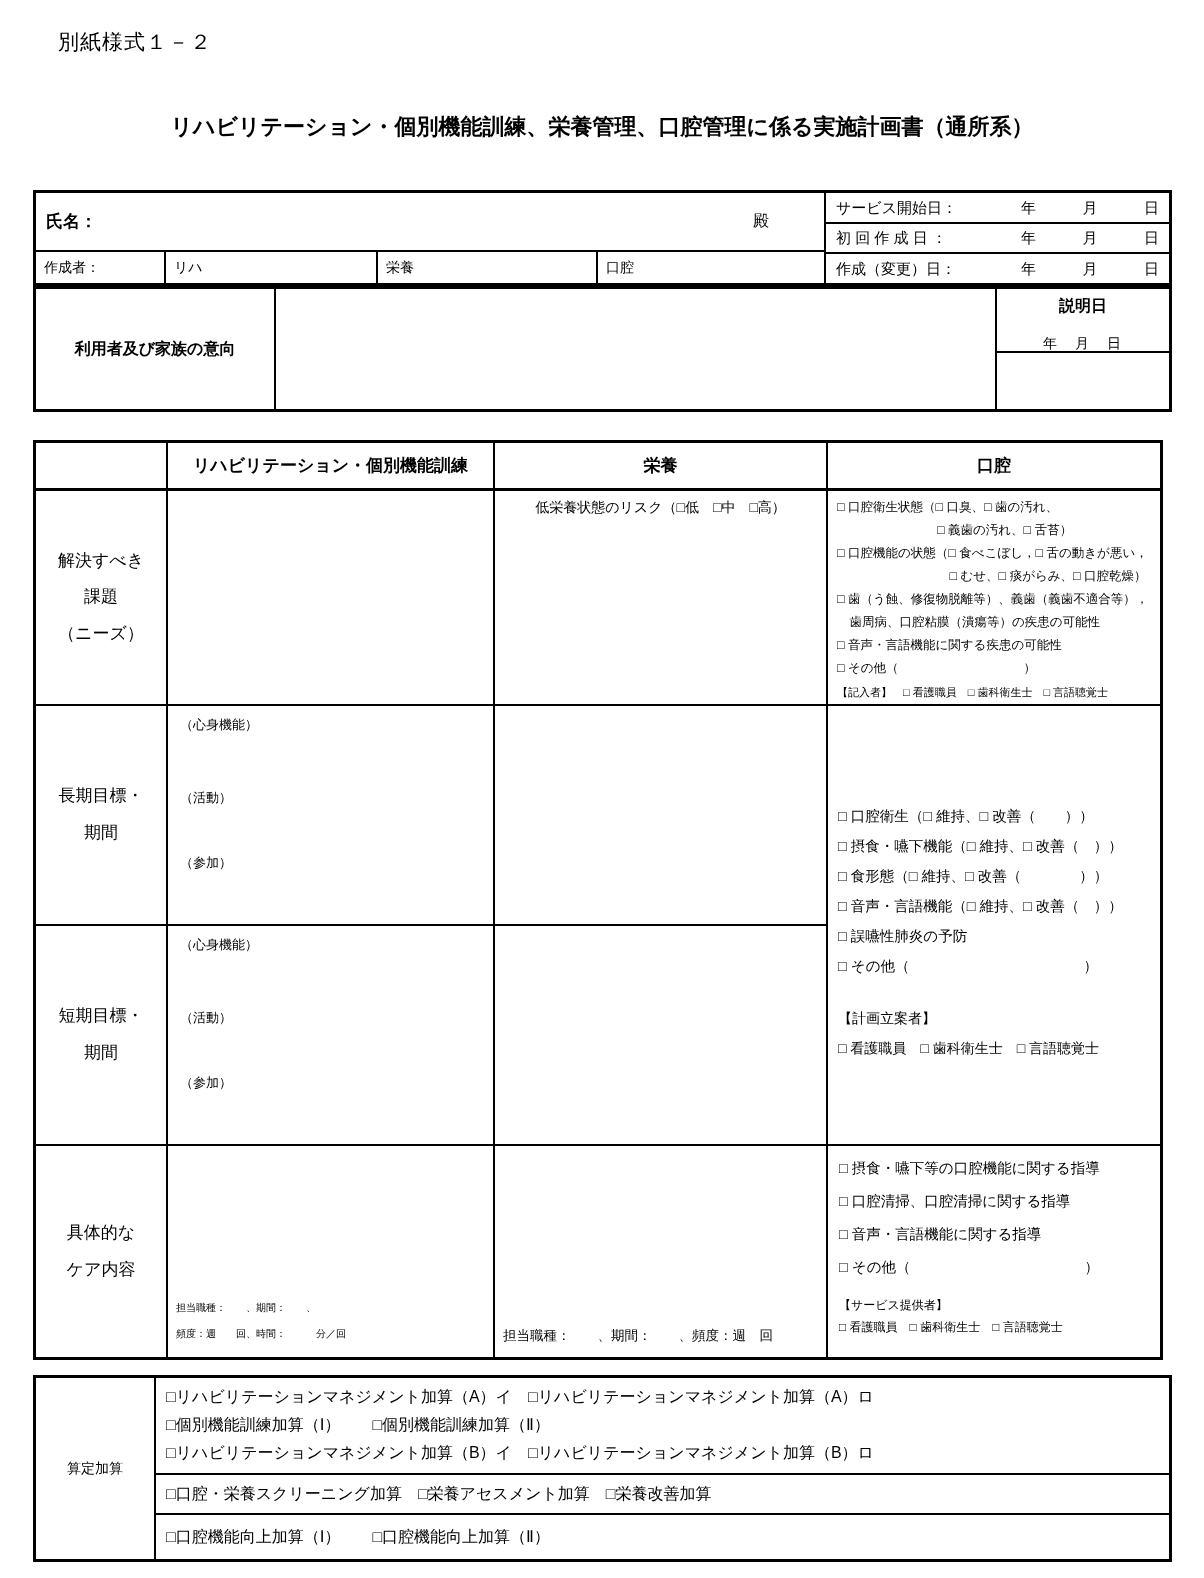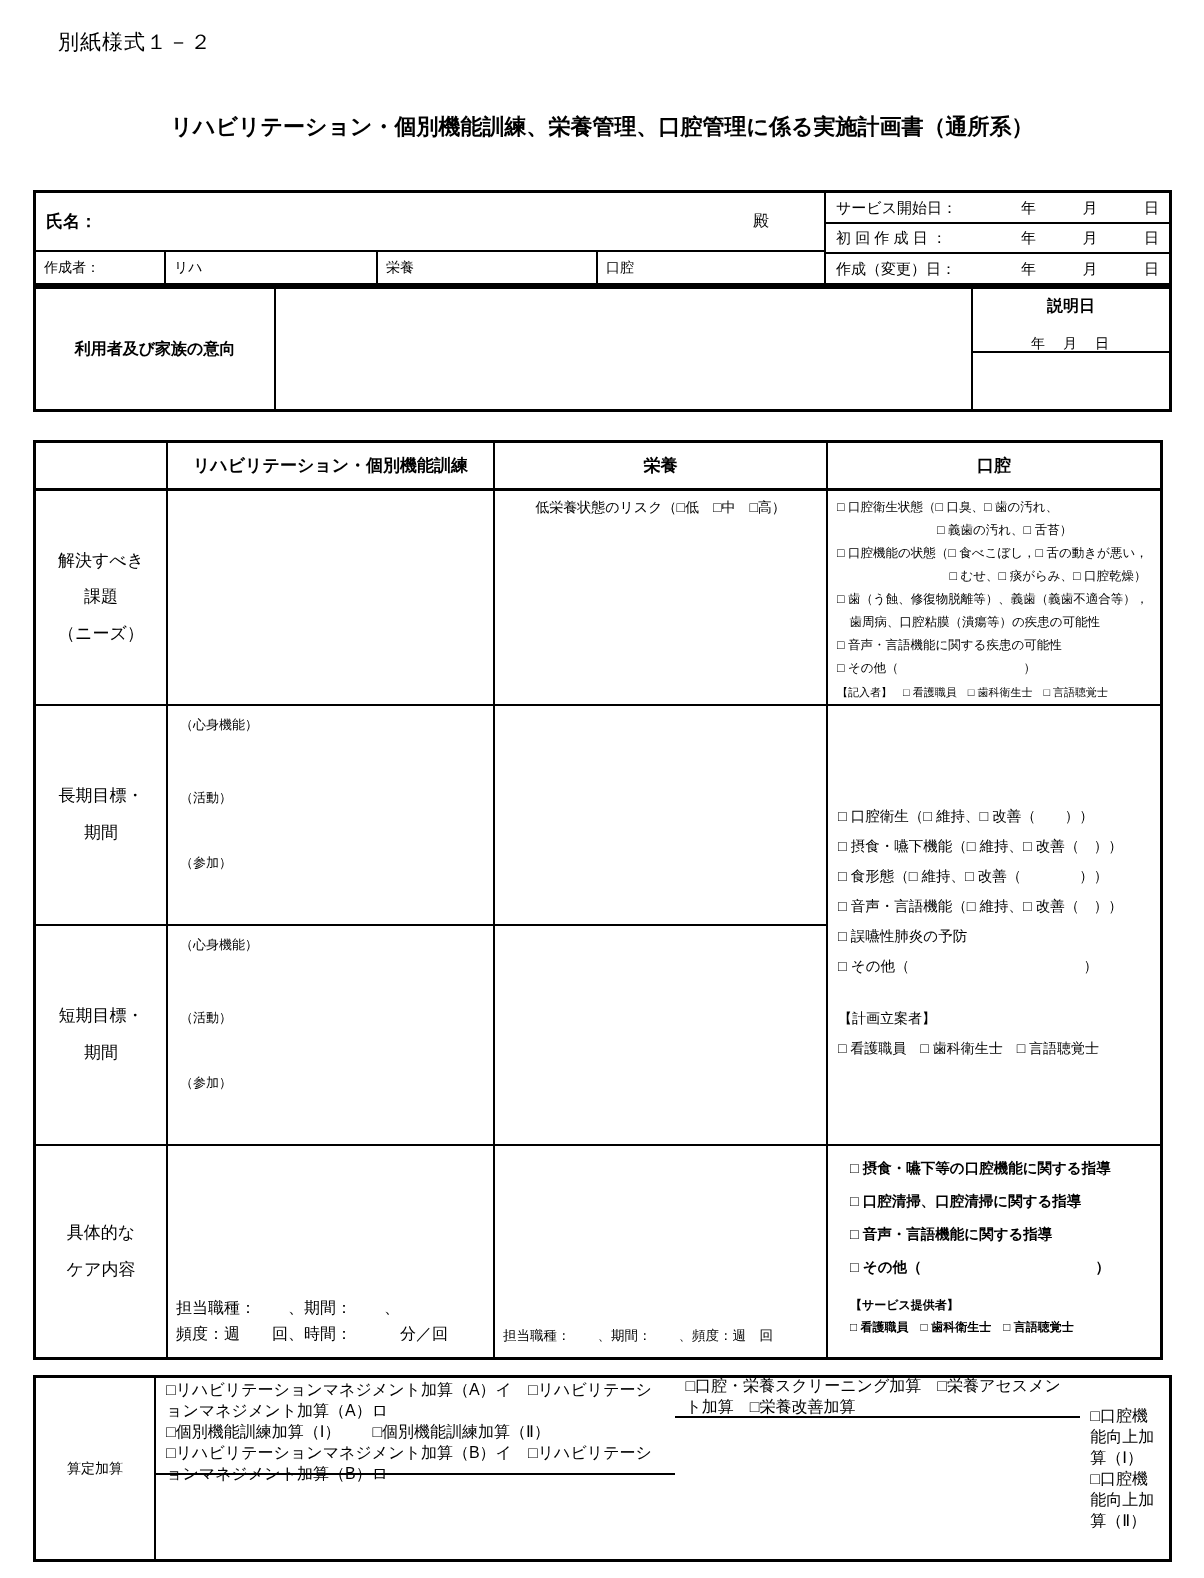--- a/index.html
+++ b/index.html
@@ -33,7 +33,7 @@
   .t2{left:33px;top:286px;width:1139px;height:126px;border:3px solid #000;display:flex;}
   .t2-label{width:240px;border-right:2px solid #000;display:flex;align-items:center;justify-content:center;font-weight:bold;font-size:16px;box-sizing:border-box;}
   .t2-mid{flex:1;border-right:2px solid #000;box-sizing:border-box;}
-  .t2-right{width:196px;display:flex;flex-direction:column;}
+  .t2-right{width:172px;display:flex;flex-direction:column;}
   .t2-exdate{height:64px;border-bottom:2px solid #000;text-align:center;padding-top:7px;box-sizing:border-box;}
   .t2-exdate .b{font-weight:bold;font-size:16px;}
   .t2-exdate .ymd2{font-size:14px;margin-top:18px;letter-spacing:2px;}

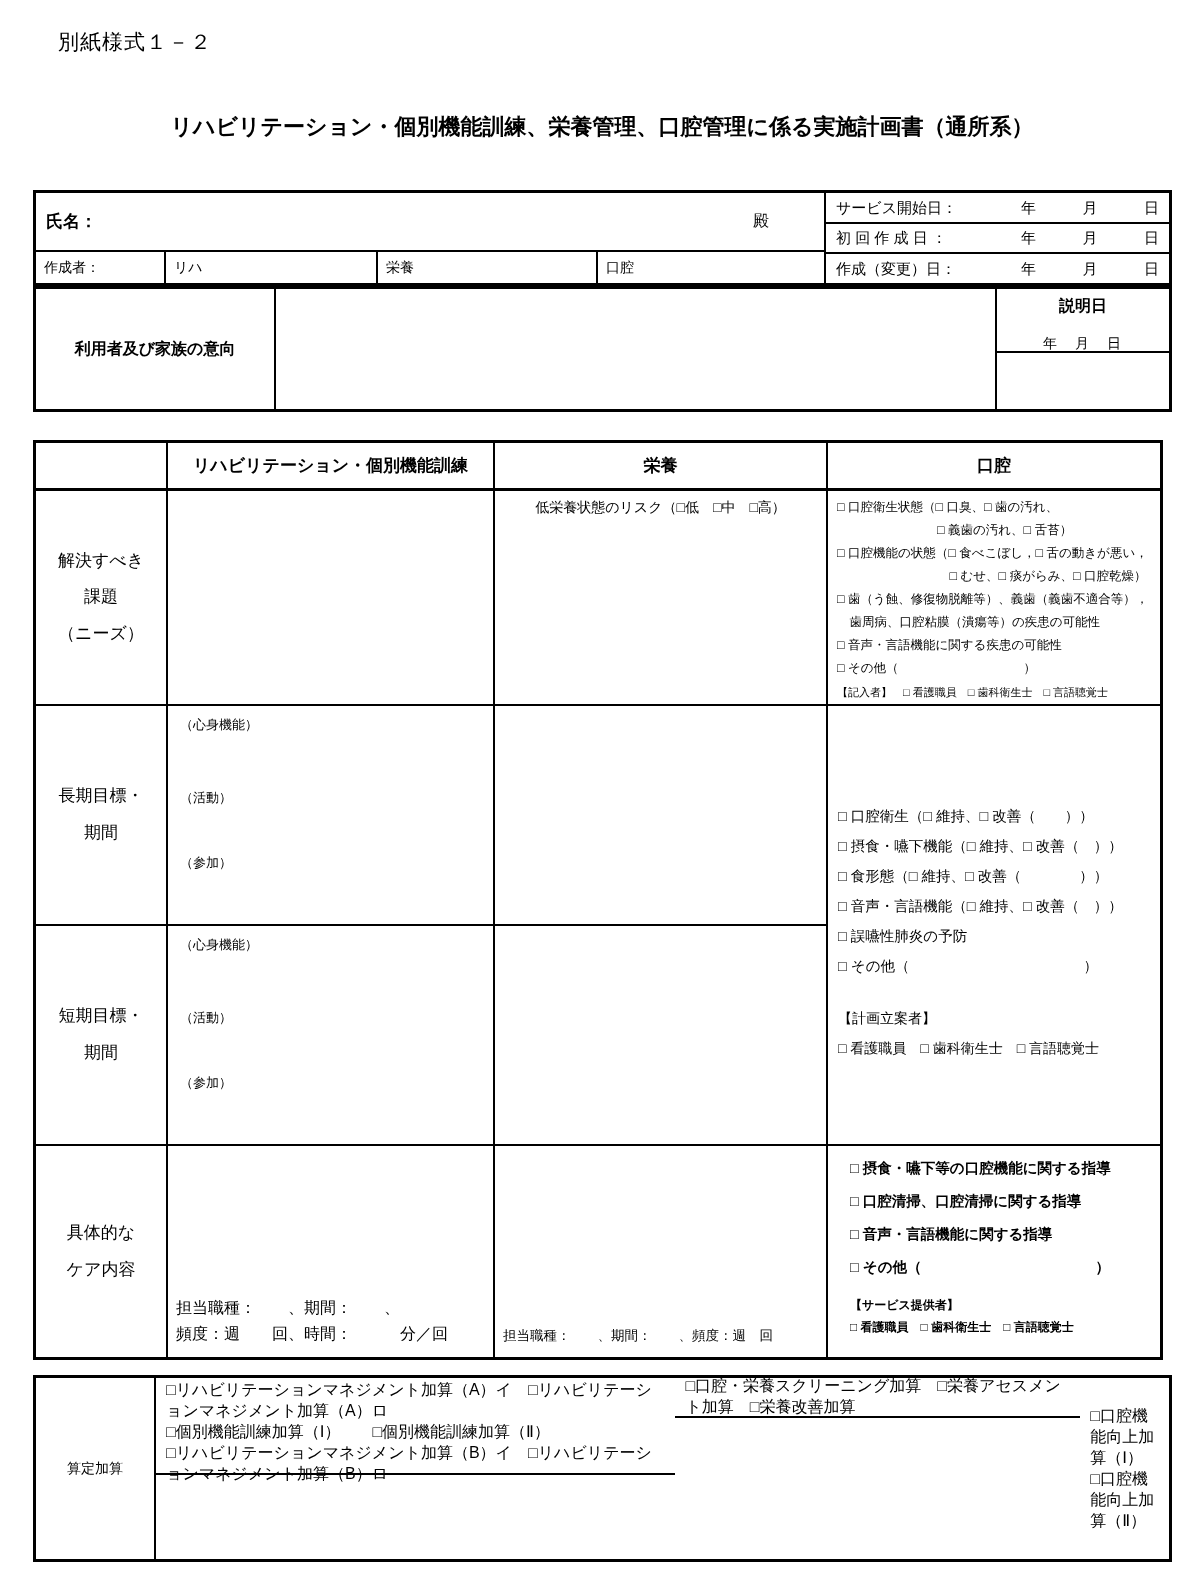--- a/index.html
+++ b/index.html
@@ -59,7 +59,7 @@
   .oral-goals .planner-line{line-height:30px;font-size:14px;}
   .care-rehab{display:flex;flex-direction:column;justify-content:flex-end;padding:0 8px 10px;font-size:16px;line-height:26px;}
   .care-nut{display:flex;flex-direction:column;justify-content:flex-end;padding:0 8px 12px;font-size:13.5px;}
-  .oral-care{padding:6px 22px;font-size:14.5px;font-weight:bold;}
+  .oral-care{padding:6px 11px;font-size:14.5px;}
   .oral-care .care-list{line-height:33px;}
   .oral-care .provider-title{margin-top:10px;font-size:12px;line-height:22px;}
   .oral-care .provider-line{font-size:12px;line-height:22px;}

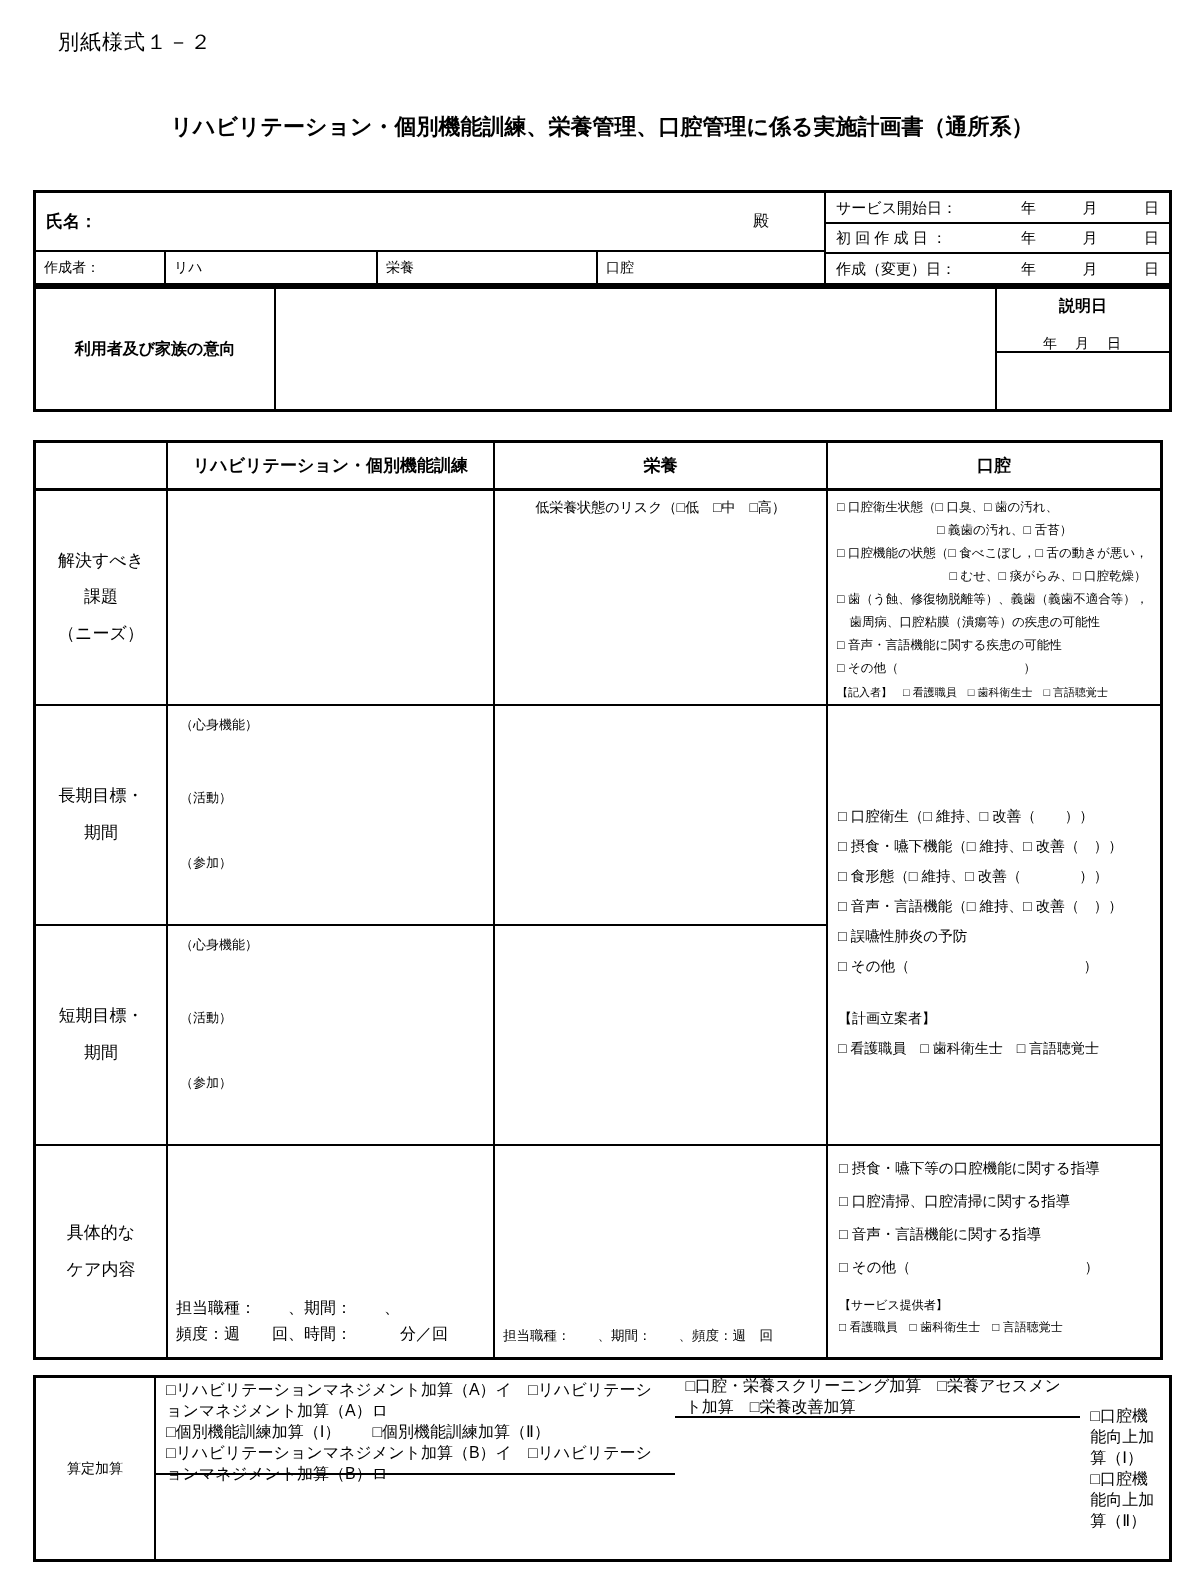--- a/index.html
+++ b/index.html
@@ -57,7 +57,7 @@
   .oral-goals .goal-list{margin-top:95px;line-height:30px;}
   .oral-goals .planner-title{margin-top:22px;line-height:30px;font-size:14px;}
   .oral-goals .planner-line{line-height:30px;font-size:14px;}
-  .care-rehab{display:flex;flex-direction:column;justify-content:flex-end;padding:0 8px 10px;font-size:16px;line-height:26px;}
+  .care-rehab{display:flex;flex-direction:column;justify-content:flex-end;padding:0 8px 10px;font-size:10px;line-height:26px;}
   .care-nut{display:flex;flex-direction:column;justify-content:flex-end;padding:0 8px 12px;font-size:13.5px;}
   .oral-care{padding:6px 11px;font-size:14.5px;}
   .oral-care .care-list{line-height:33px;}

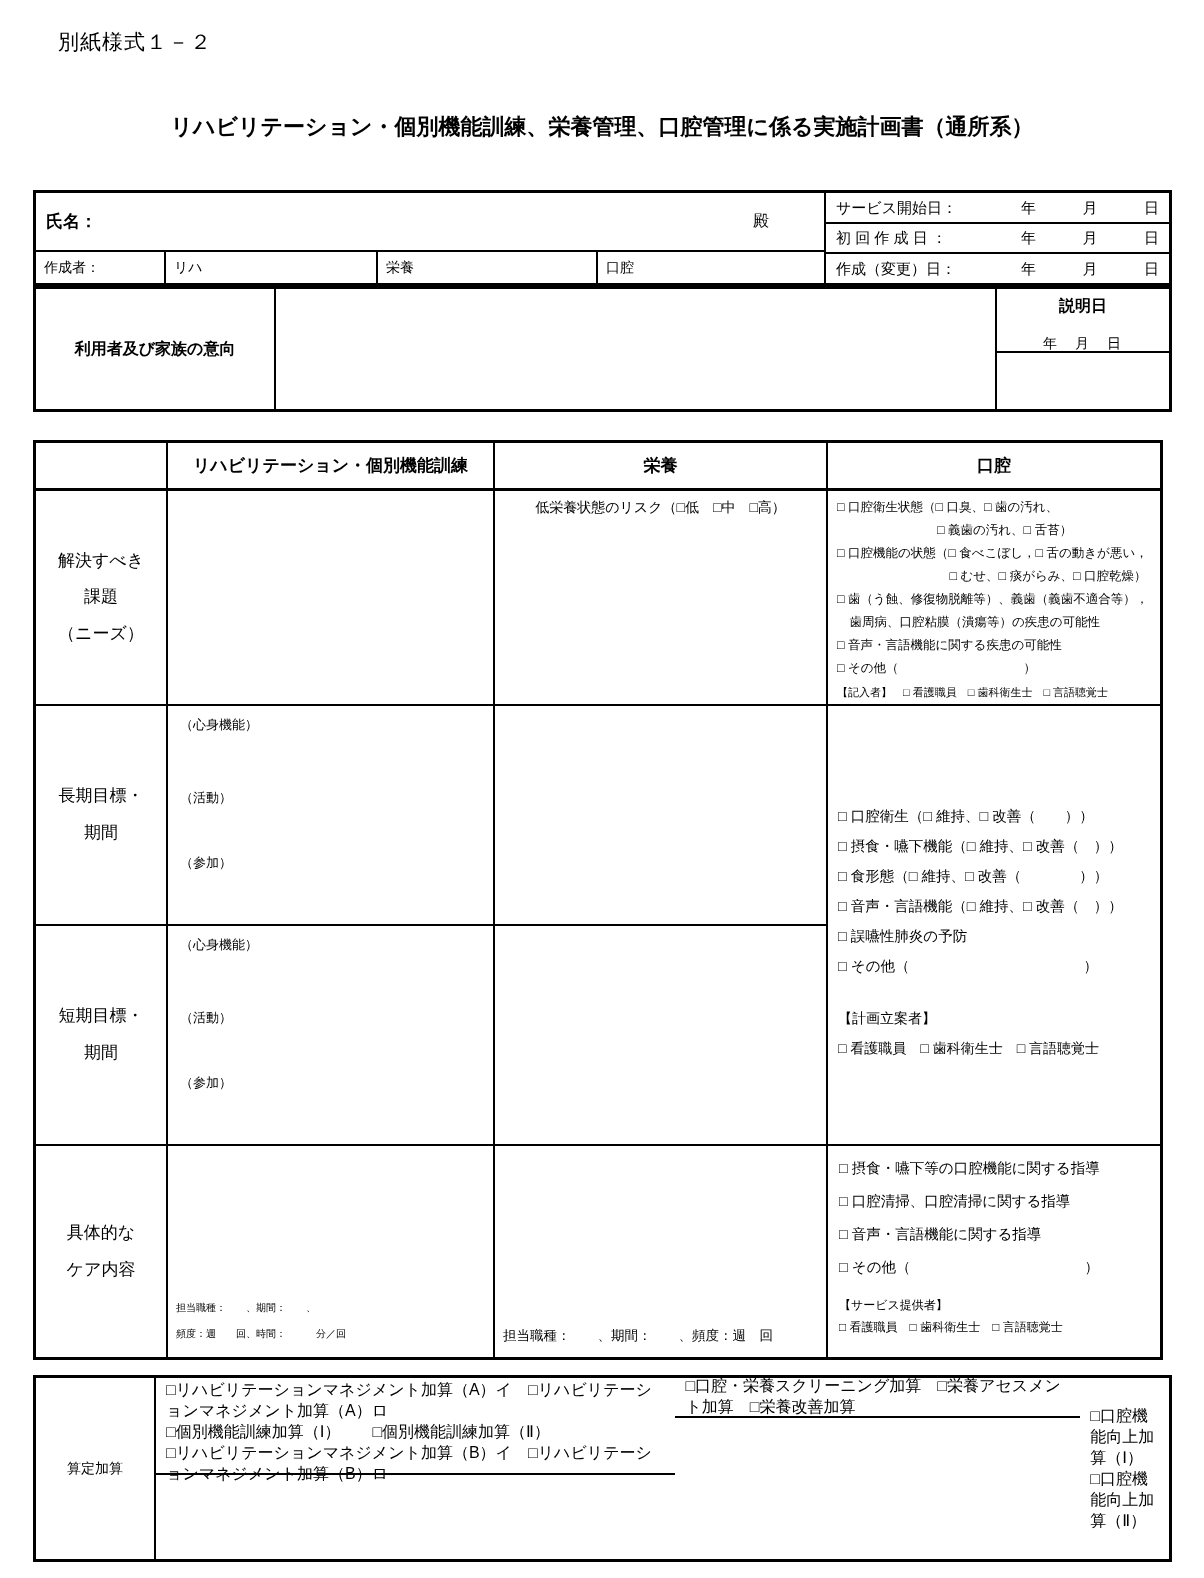--- a/index.html
+++ b/index.html
@@ -67,7 +67,7 @@
   
   .t3{left:33px;top:1375px;width:1139px;height:187px;border:3px solid #000;display:flex;}
   .t3-label{width:120px;border-right:2px solid #000;display:flex;align-items:center;justify-content:center;font-size:14px;box-sizing:border-box;}
-  .t3-right{flex:1;display:flex;}
+  .t3-right{flex:1;display:flex;flex-direction:column;}
   .t3-g1{height:97px;border-bottom:2px solid #000;display:flex;flex-direction:column;justify-content:space-evenly;padding:2px 10px;font-size:16px;box-sizing:border-box;}
   .t3-g2{height:40px;border-bottom:2px solid #000;display:flex;align-items:center;padding:0 10px;font-size:16px;box-sizing:border-box;}
   .t3-g3{flex:1;display:flex;align-items:center;padding:0 10px;font-size:16px;}

